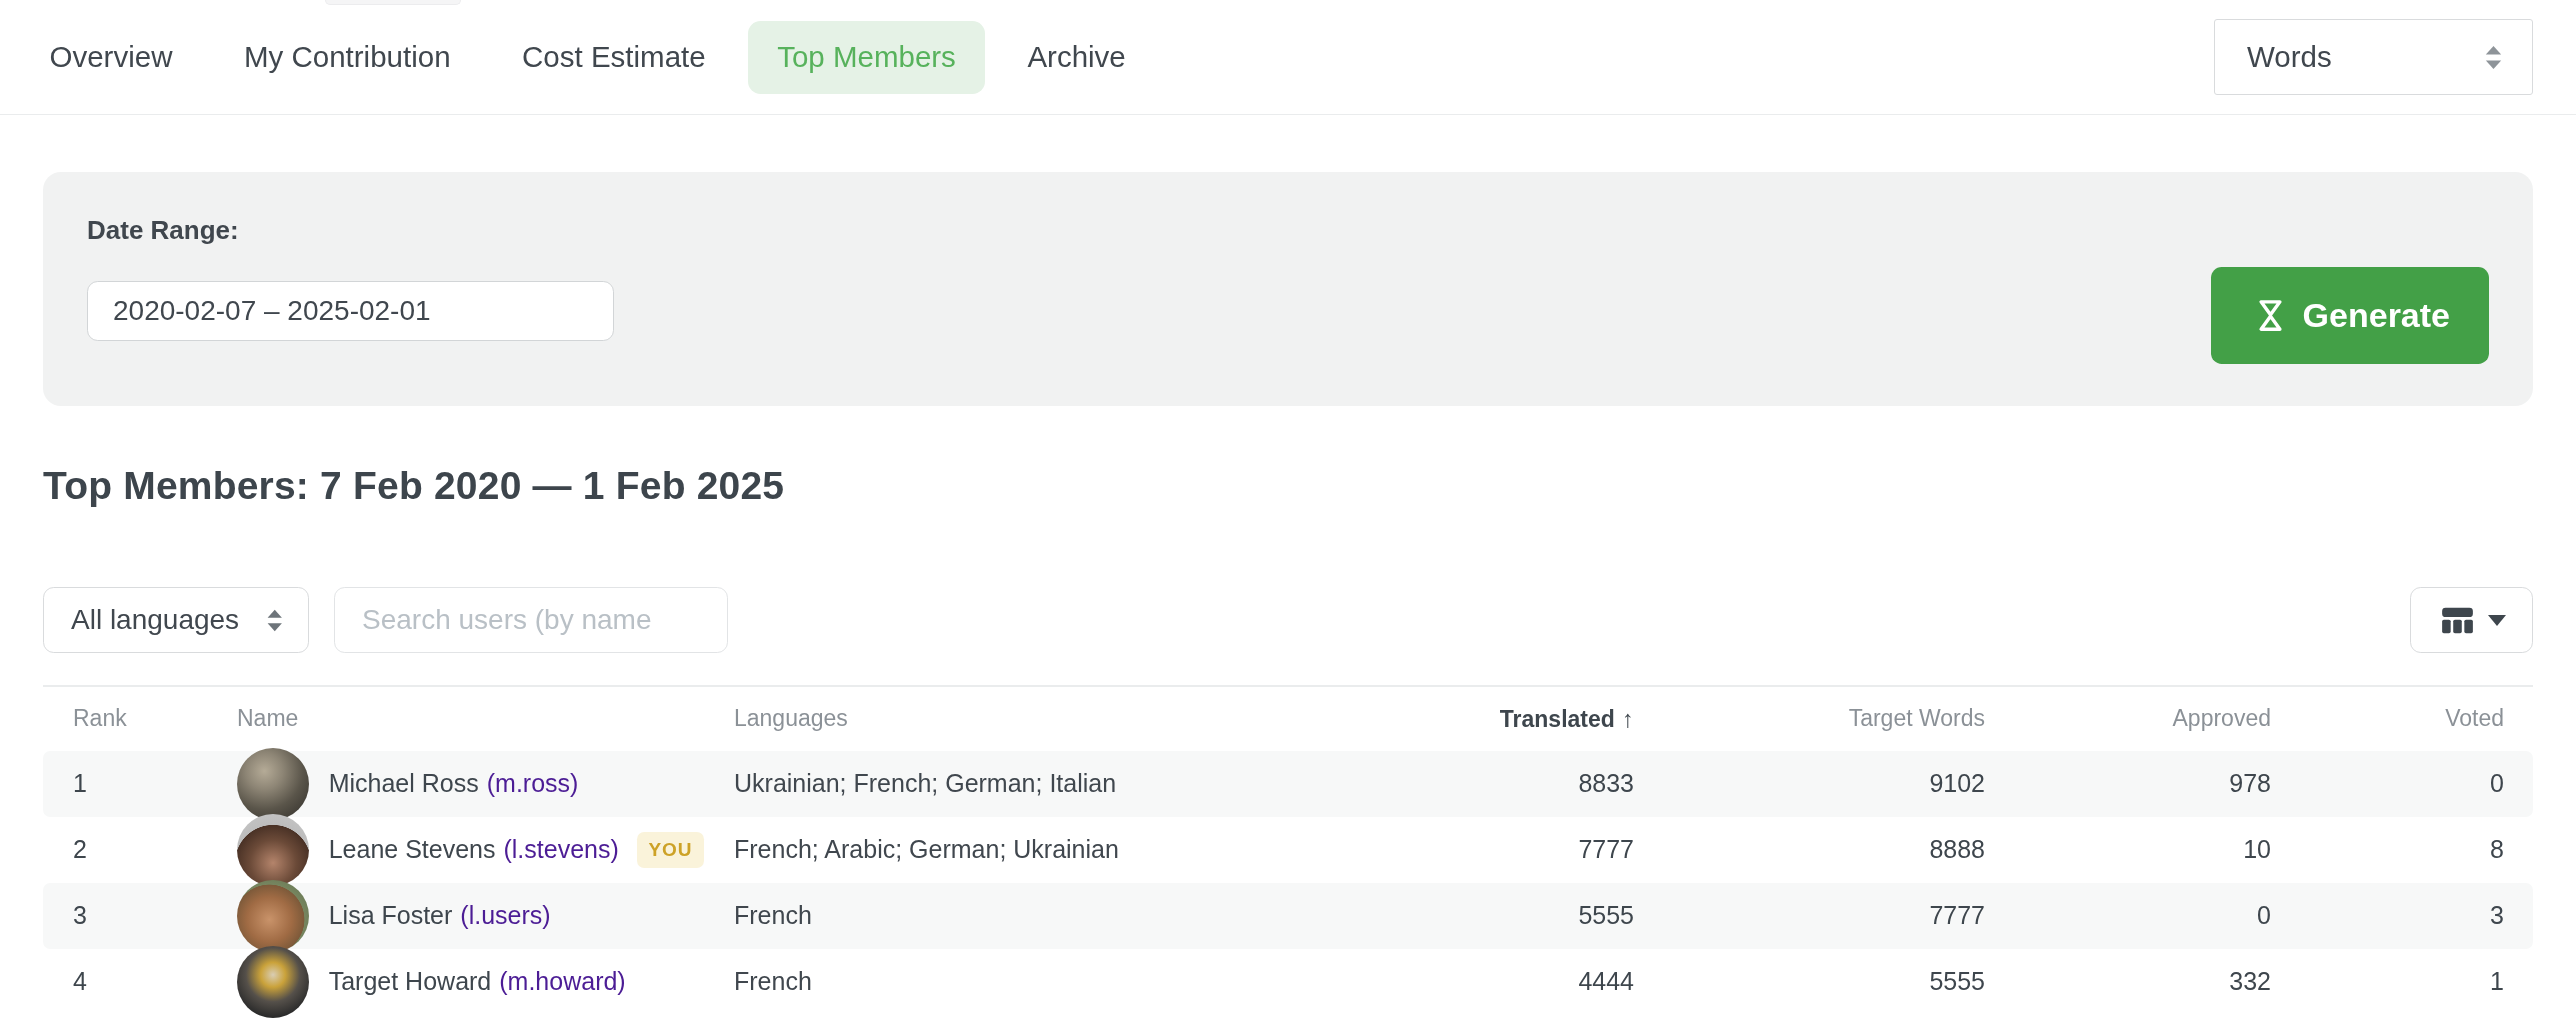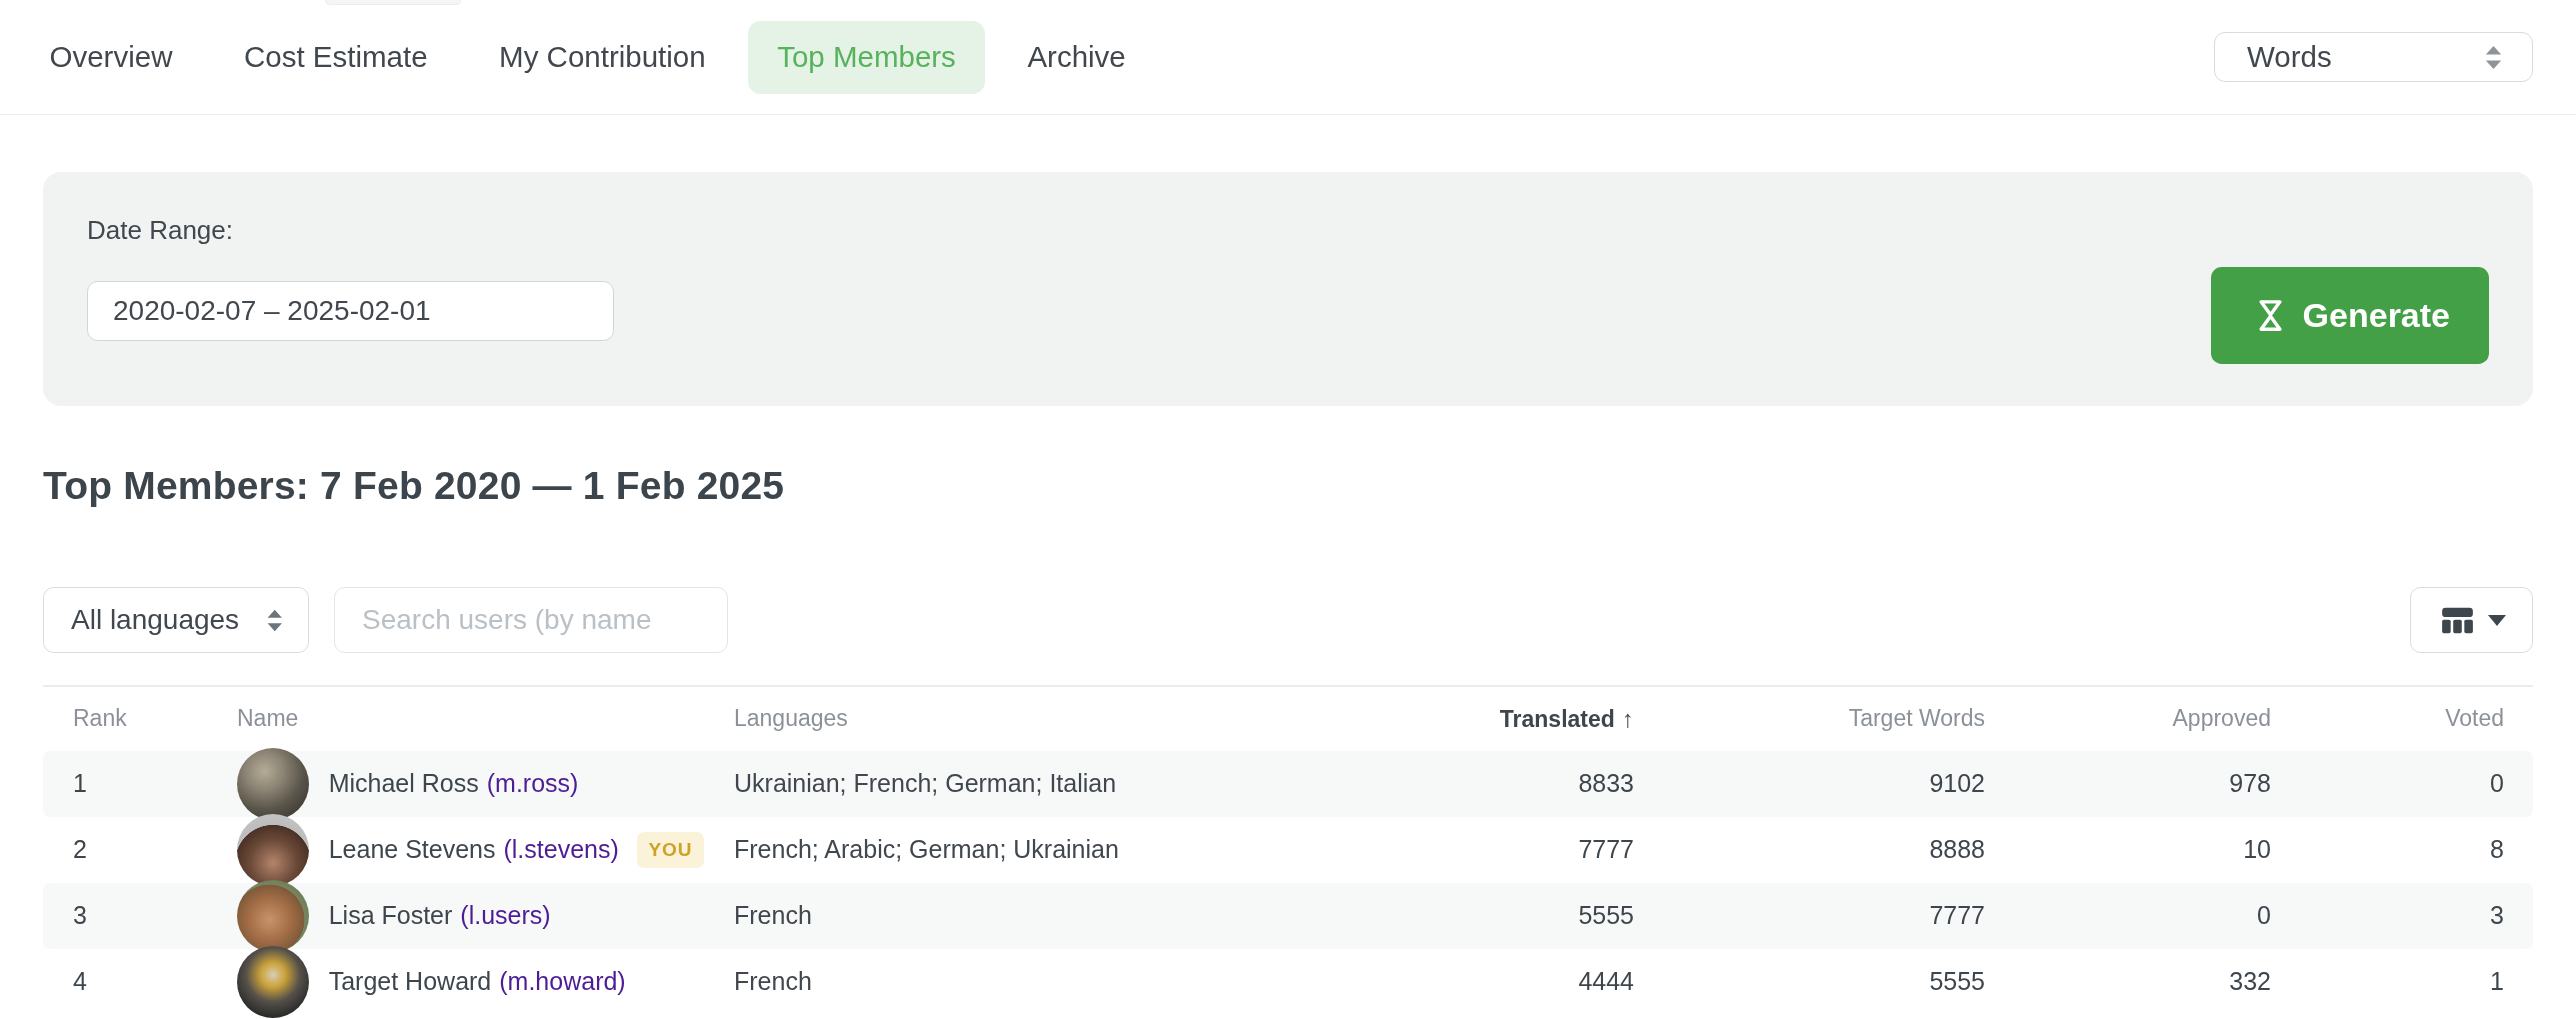--- a/index.html
+++ b/index.html
@@ -104,8 +104,8 @@
   <div class="clipped-remnant"></div>
   <div class="tabs">
     <div class="tab">Overview</div>
+    <div class="tab">My Contribution</div>
     <div class="tab">Cost Estimate</div>
-    <div class="tab">My Contribution</div>
     <div class="tab active">Top Members</div>
     <div class="tab">Archive</div>
   </div>

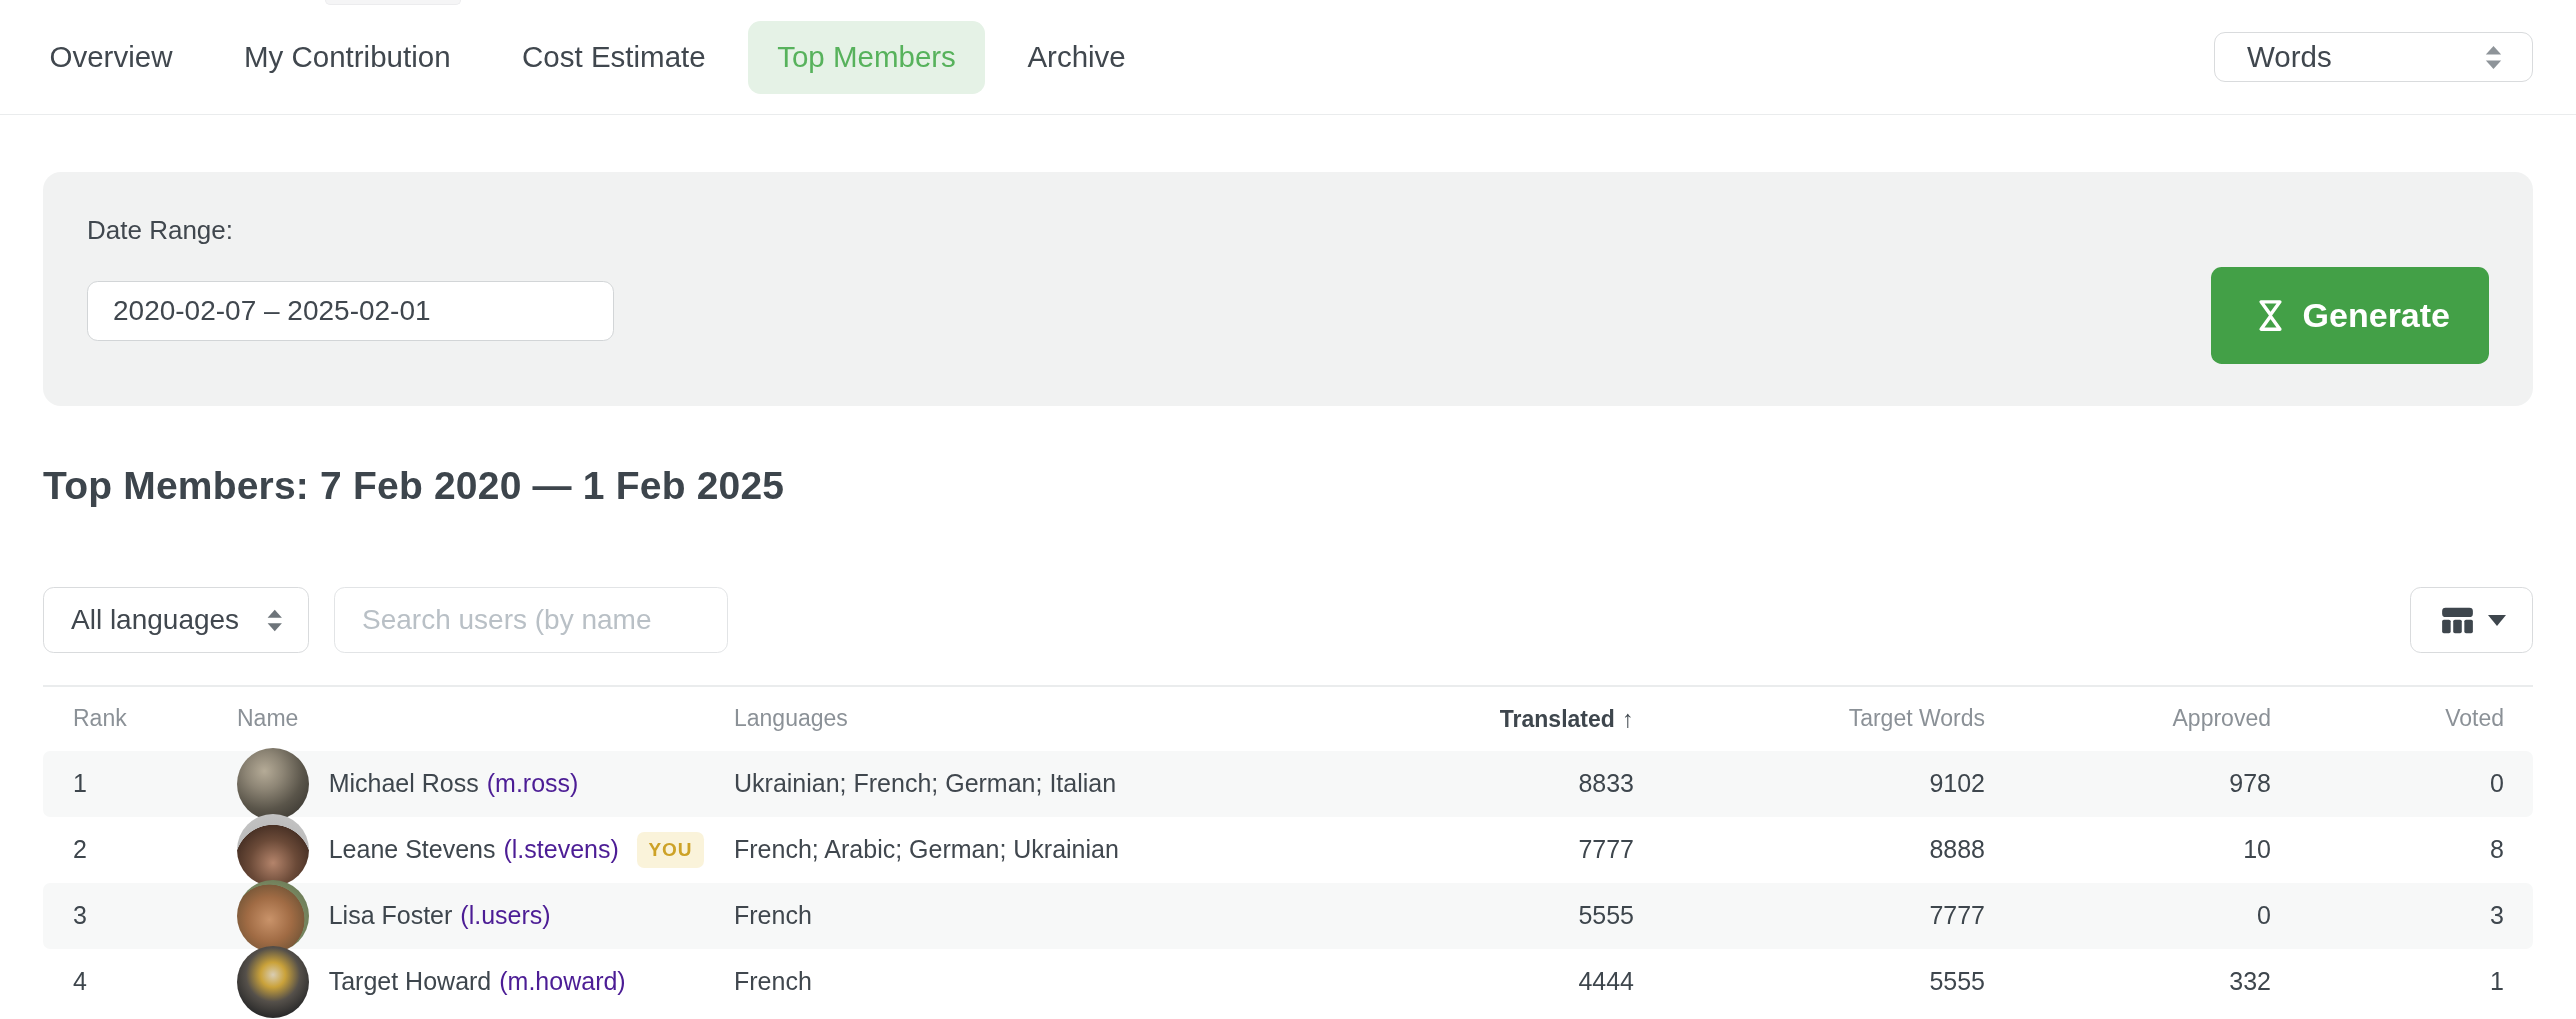--- a/index.html
+++ b/index.html
@@ -19,8 +19,8 @@
     cursor:pointer; white-space:nowrap; }
   .tab.active { background:var(--tab-active-bg,#e5f2e6);
     color:var(--tab-active-text,#57b25c); }
-  .unit-select { margin-left:auto; margin-right:43px; width:319px; height:50px;
-    border:1.8px solid var(--border,#d9dbdd); border-radius:11px; background:#fff;
+  .unit-select { margin-left:auto; margin-right:43px; width:319px; height:76px;
+    border:1.8px solid var(--border,#d9dbdd); border-radius:3px; background:#fff;
     display:flex; align-items:center; padding:0 27px 0 32px; font-size:29.5px;
     cursor:pointer; }
   .updown { margin-left:auto; display:block; }

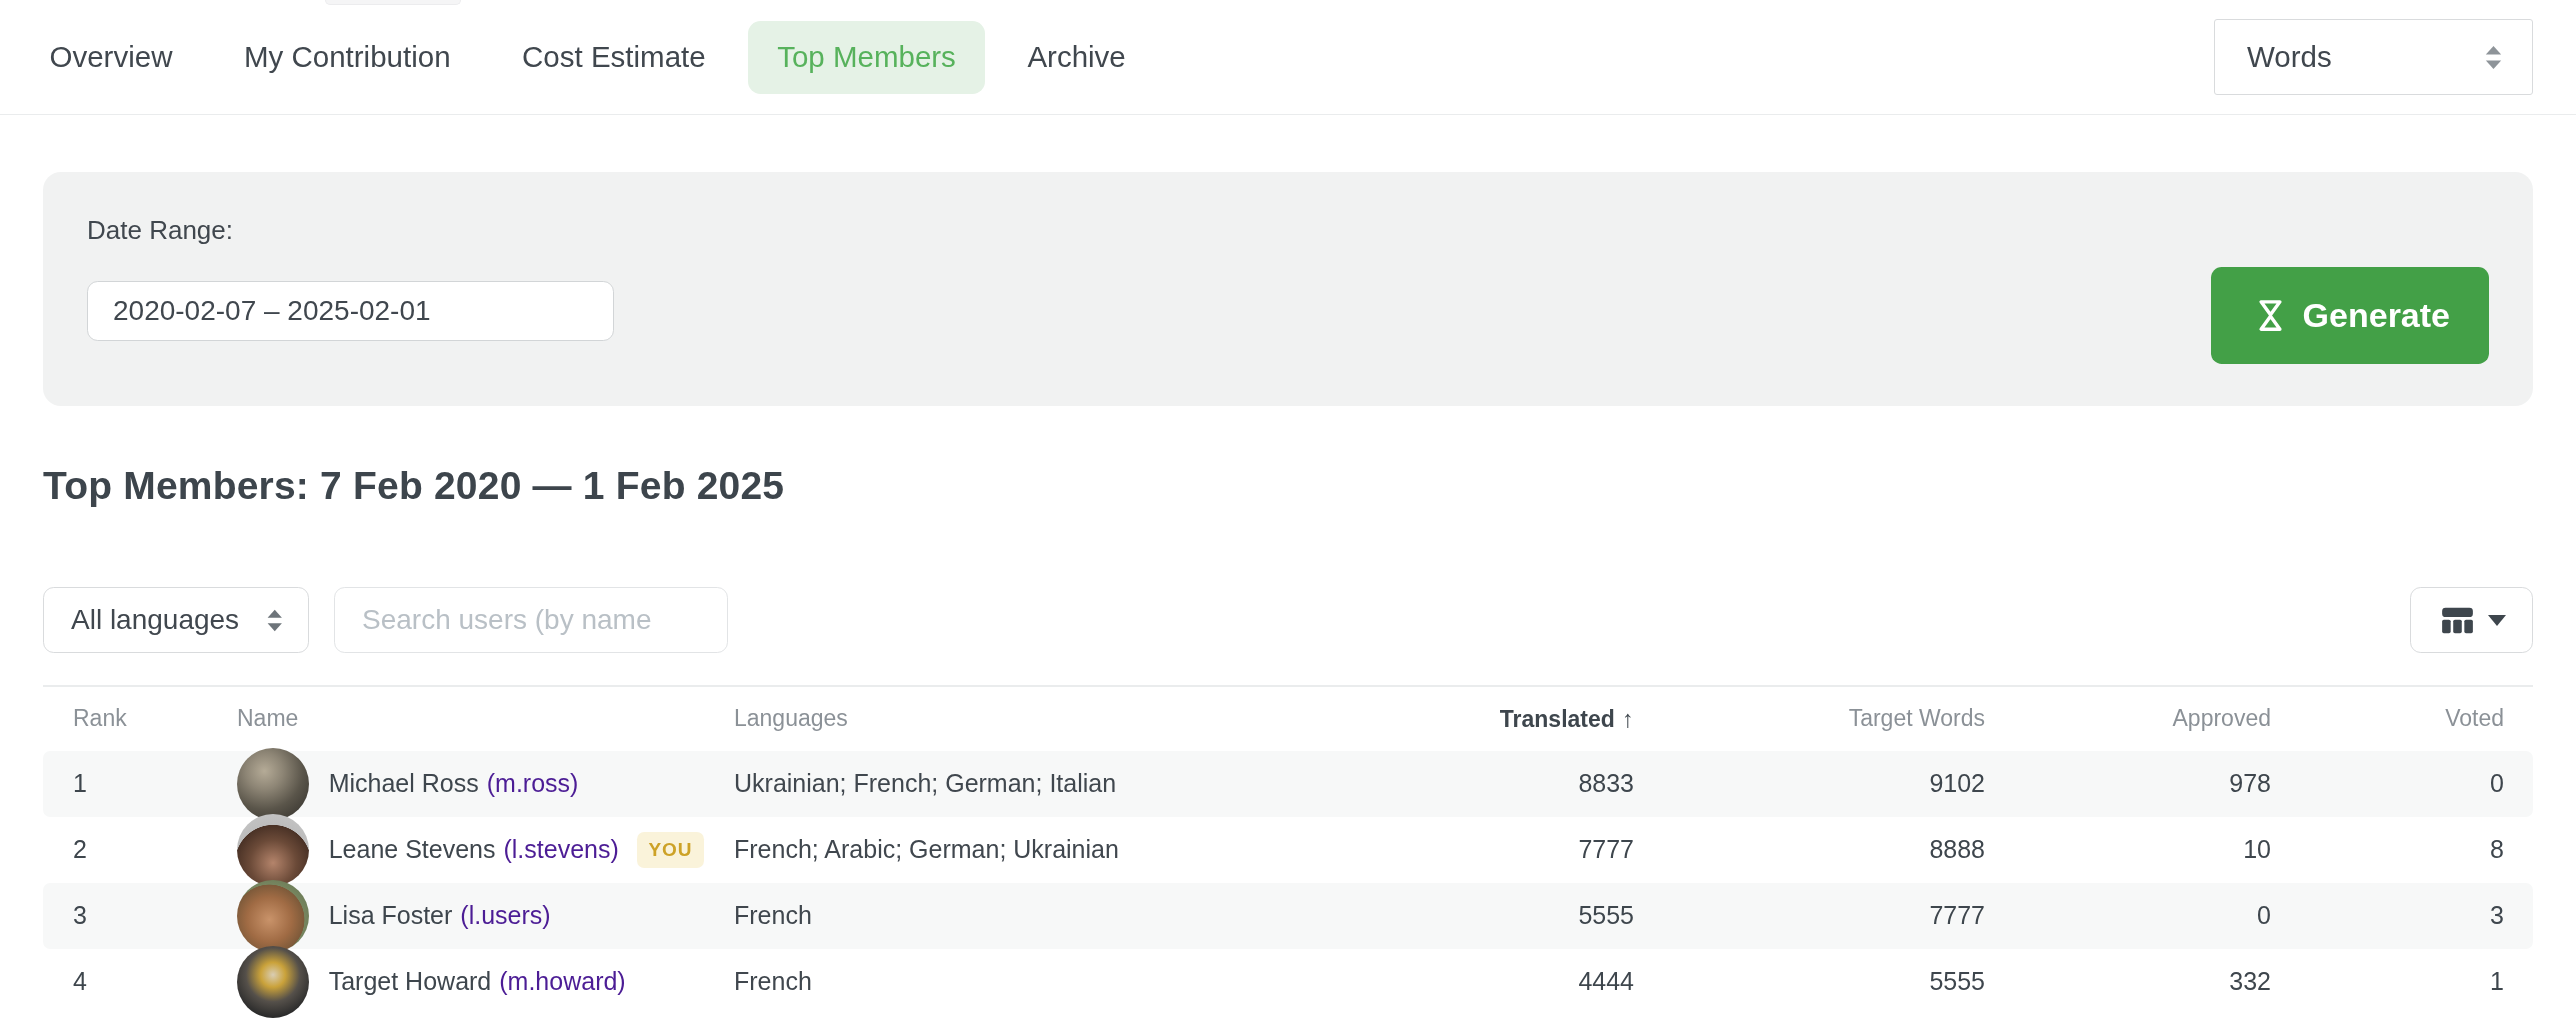--- a/index.html
+++ b/index.html
@@ -29,7 +29,7 @@
   .panel { margin:57px 43px 0 43px; height:234px; border-radius:18px;
     background:var(--panel-bg,#f1f2f2); position:relative; }
   .panel-label { position:absolute; left:44px; top:43px; font-size:26px;
-    font-weight:400; }
+    font-weight:700; }
   .date-input { position:absolute; left:44px; top:109px; width:527px; height:60px;
     border:1.8px solid #d2d5d7; border-radius:10.7px; background:#fff; font-size:28px;
     color:var(--text-primary,#40474e); padding:0 25px;

